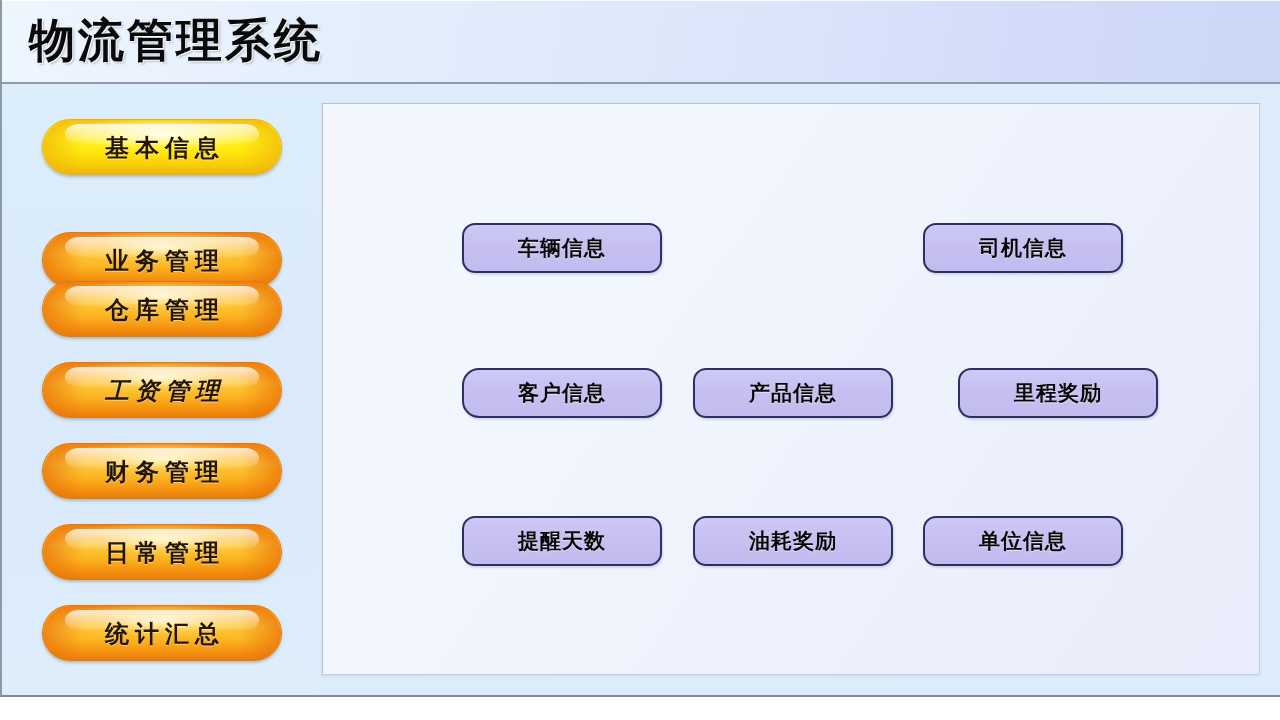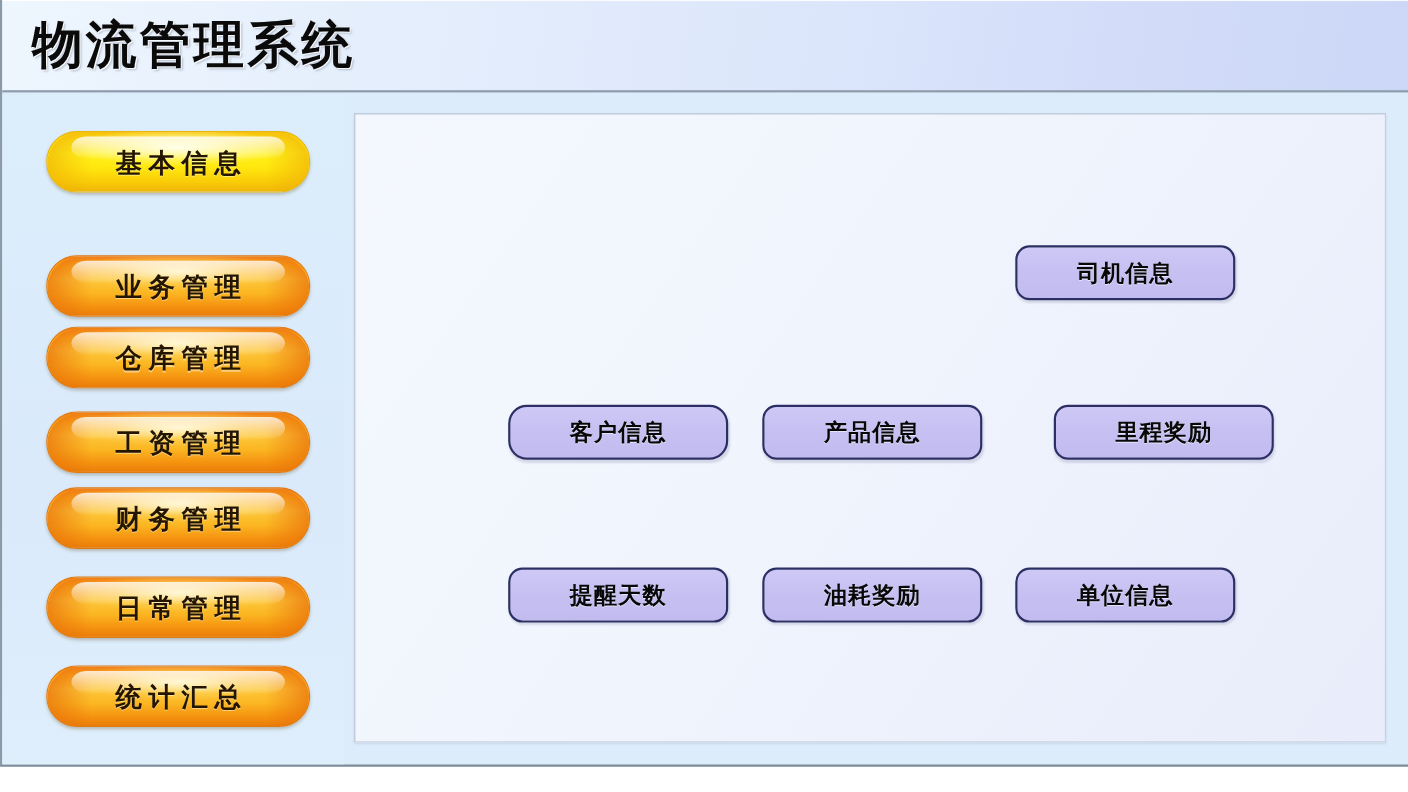--- a/index.html
+++ b/index.html
@@ -289,6 +289,9 @@
 
     <div id="content-panel">
 
+      <div class="panel-button" style="left:139px; top:119px;">
+        <span class="panel-label">车辆信息</span>
+      </div>
       <div class="panel-button" style="left:600px; top:119px;">
         <span class="panel-label">司机信息</span>
       </div>

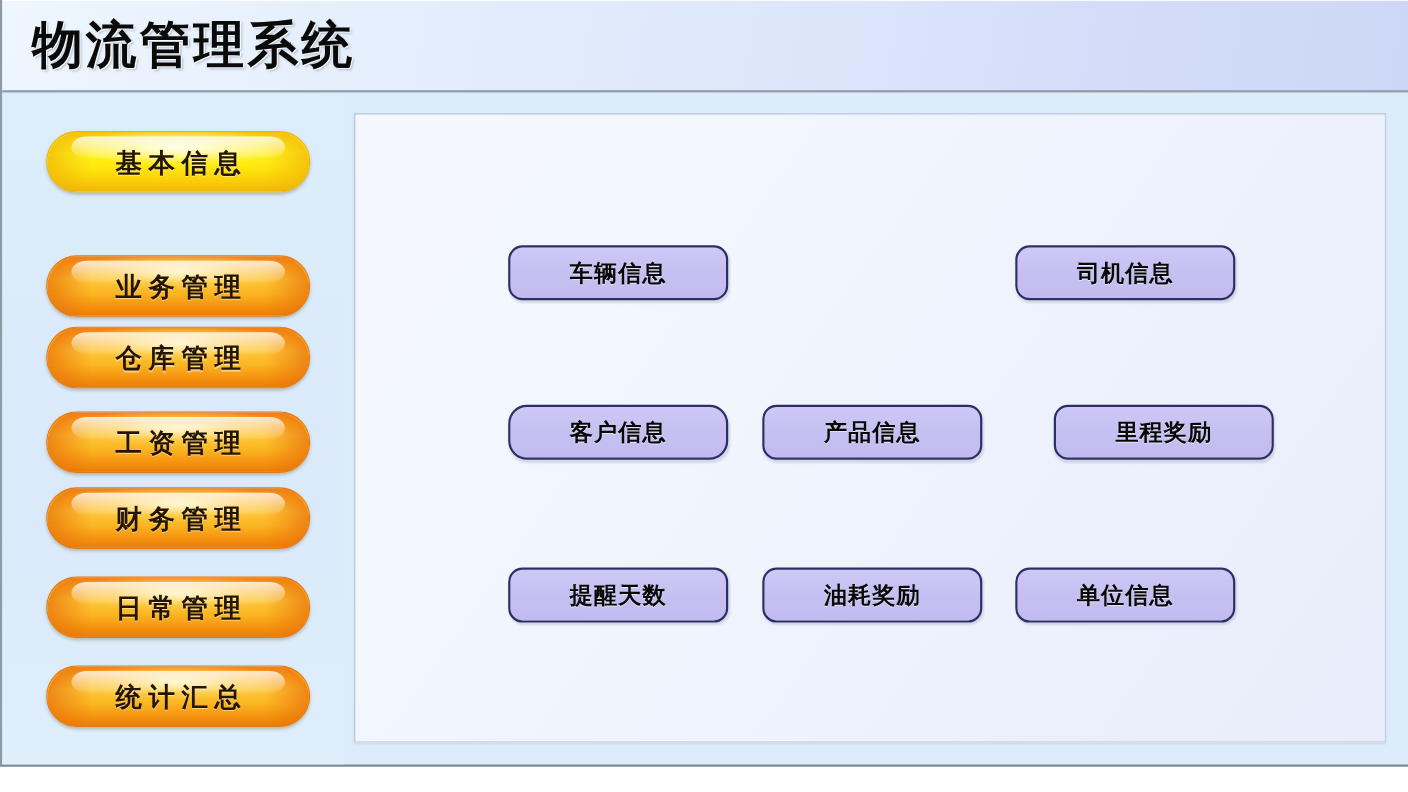--- a/index.html
+++ b/index.html
@@ -250,7 +250,7 @@
         <span class="nav-label">业务管理</span>
       </div>
 
-      <div class="nav-button orange" style="top:211px;">
+      <div class="nav-button orange" style="top:195px;">
         <span class="lobe-l"></span>
         <span class="lobe-r"></span>
         <span class="gloss"></span>

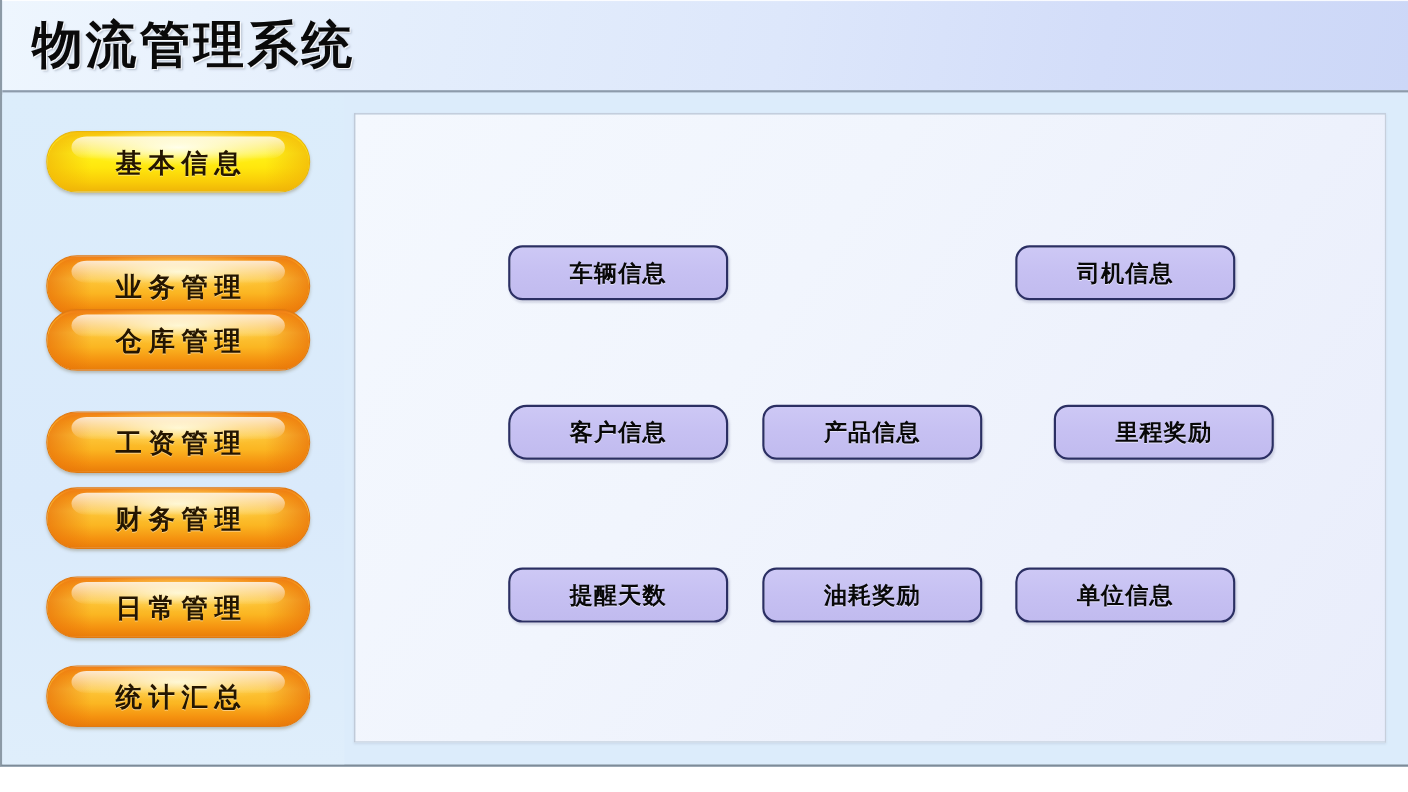--- a/index.html
+++ b/index.html
@@ -257,7 +257,7 @@
         <span class="nav-label">仓库管理</span>
       </div>
 
-      <div class="nav-button orange" style="top:288px;">
+      <div class="nav-button orange" style="top:276px;font-style:italic;">
         <span class="lobe-l"></span>
         <span class="lobe-r"></span>
         <span class="gloss"></span>

